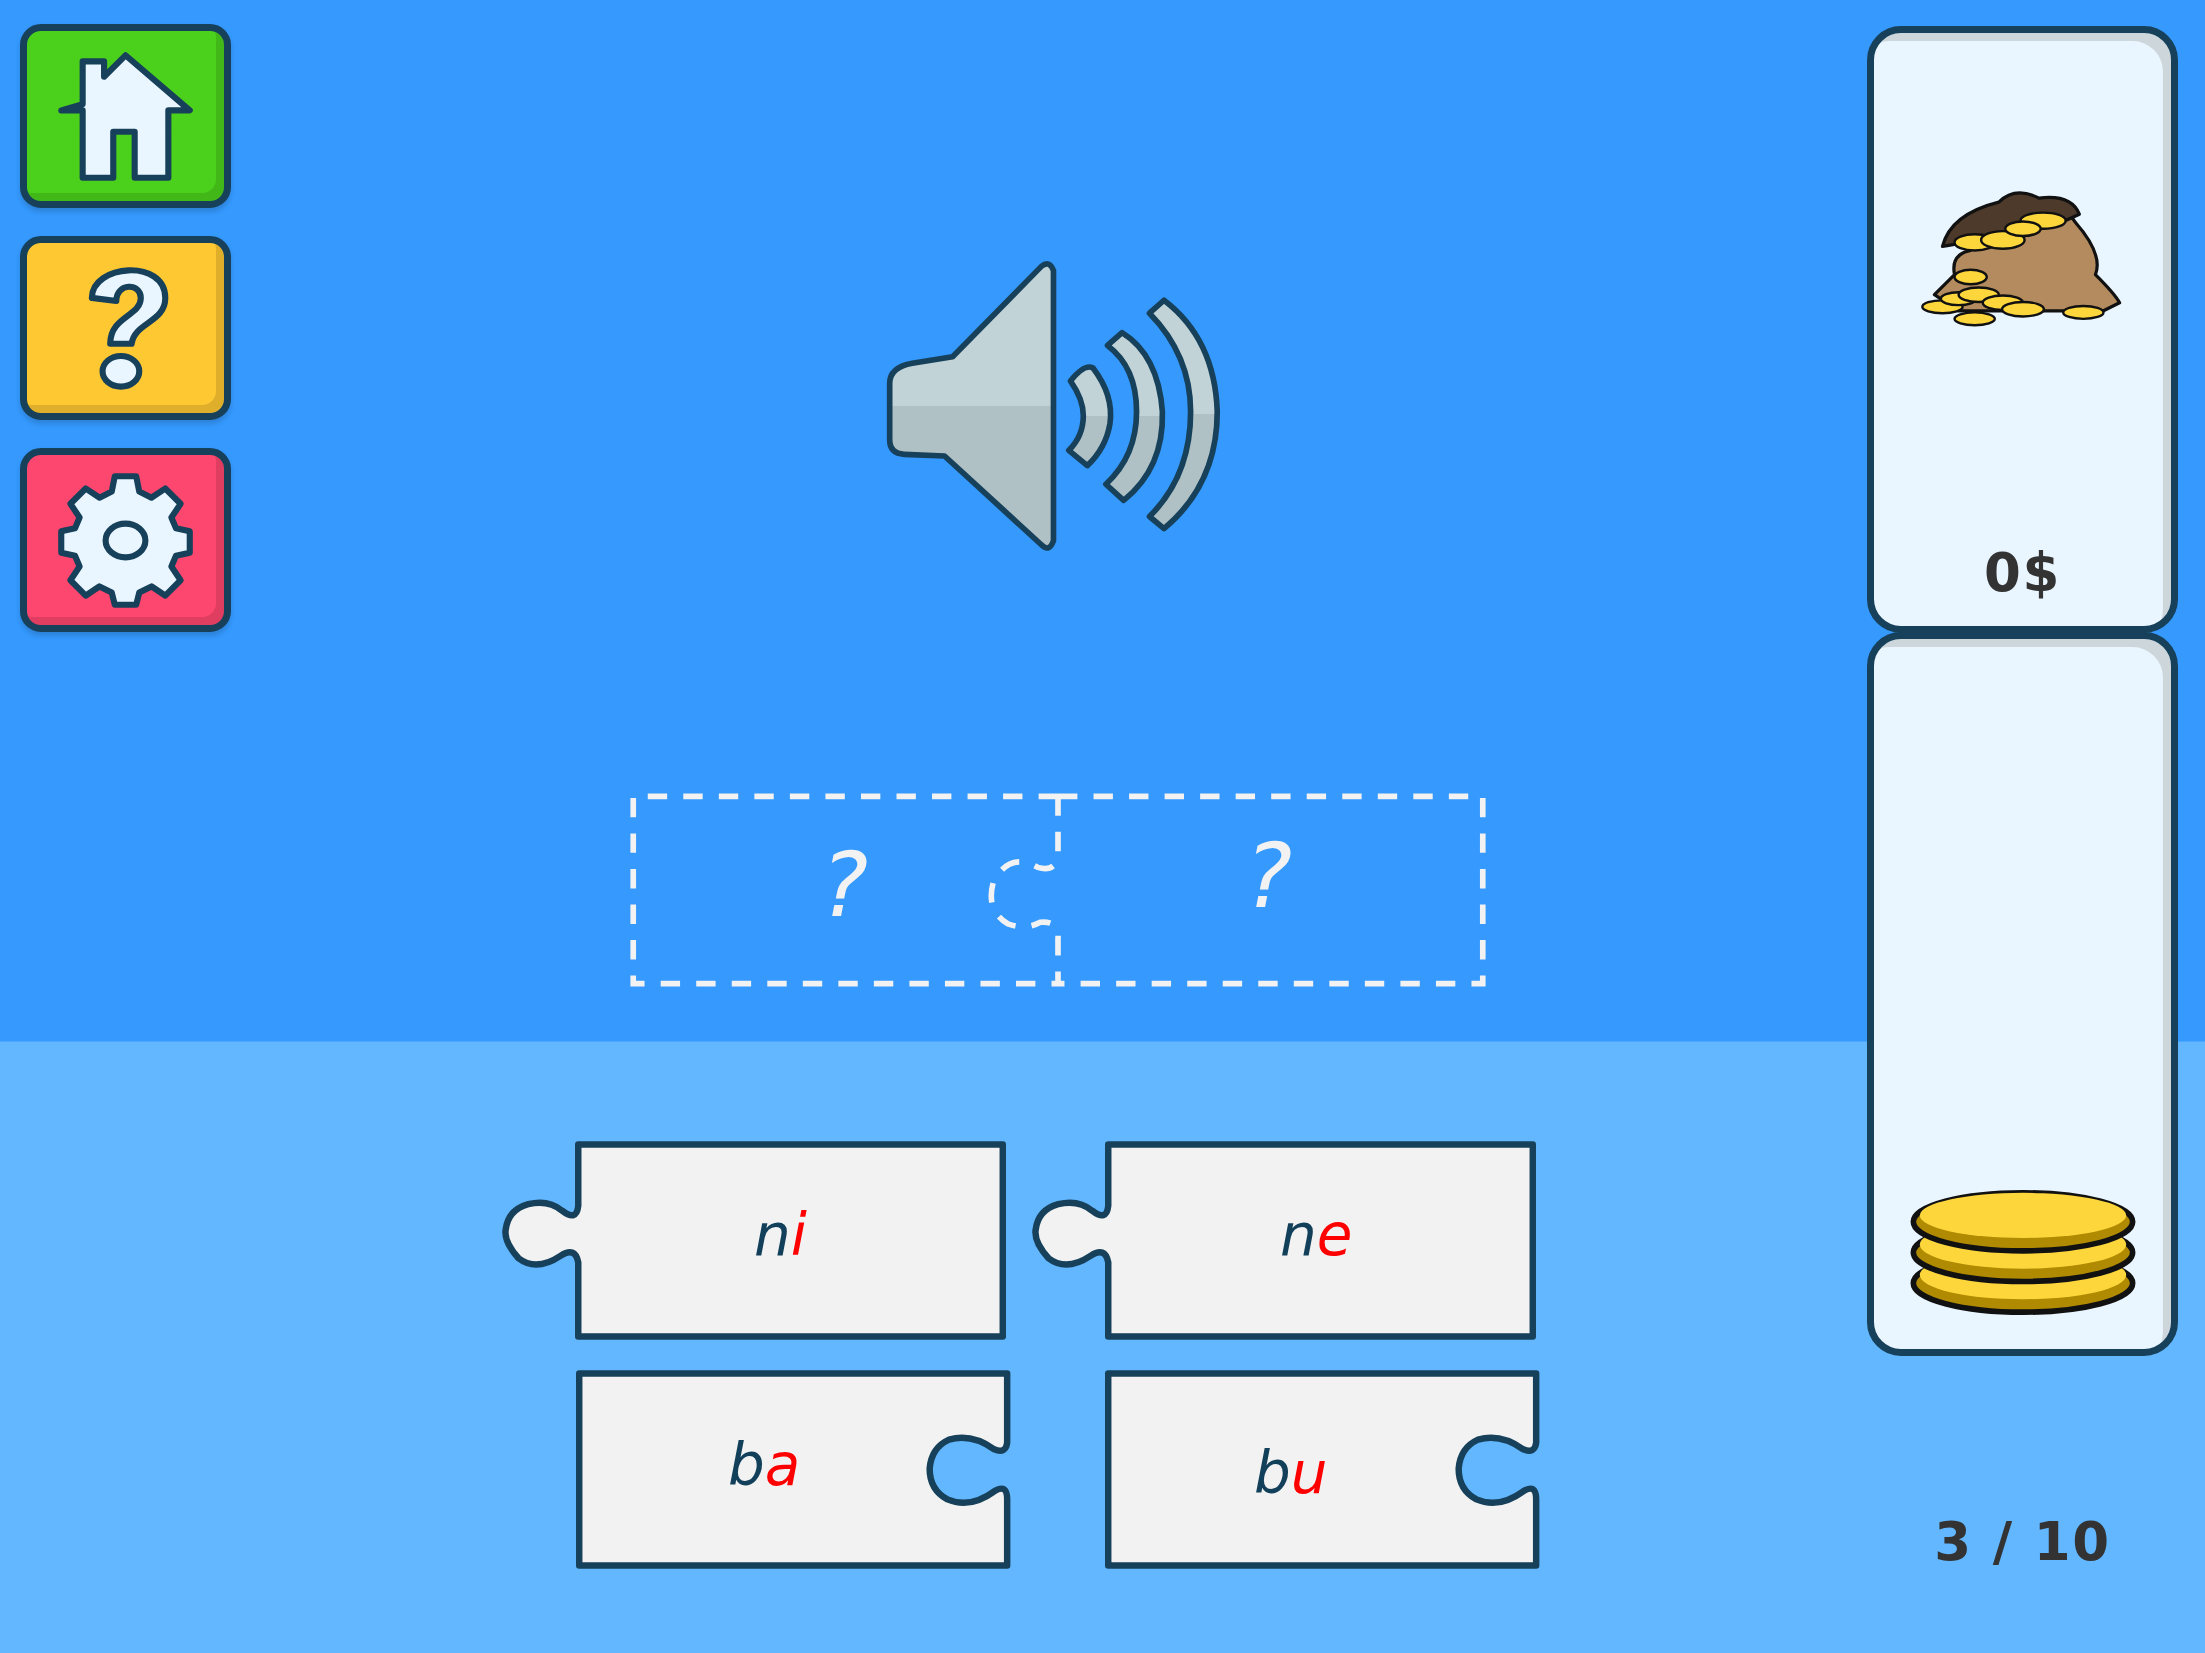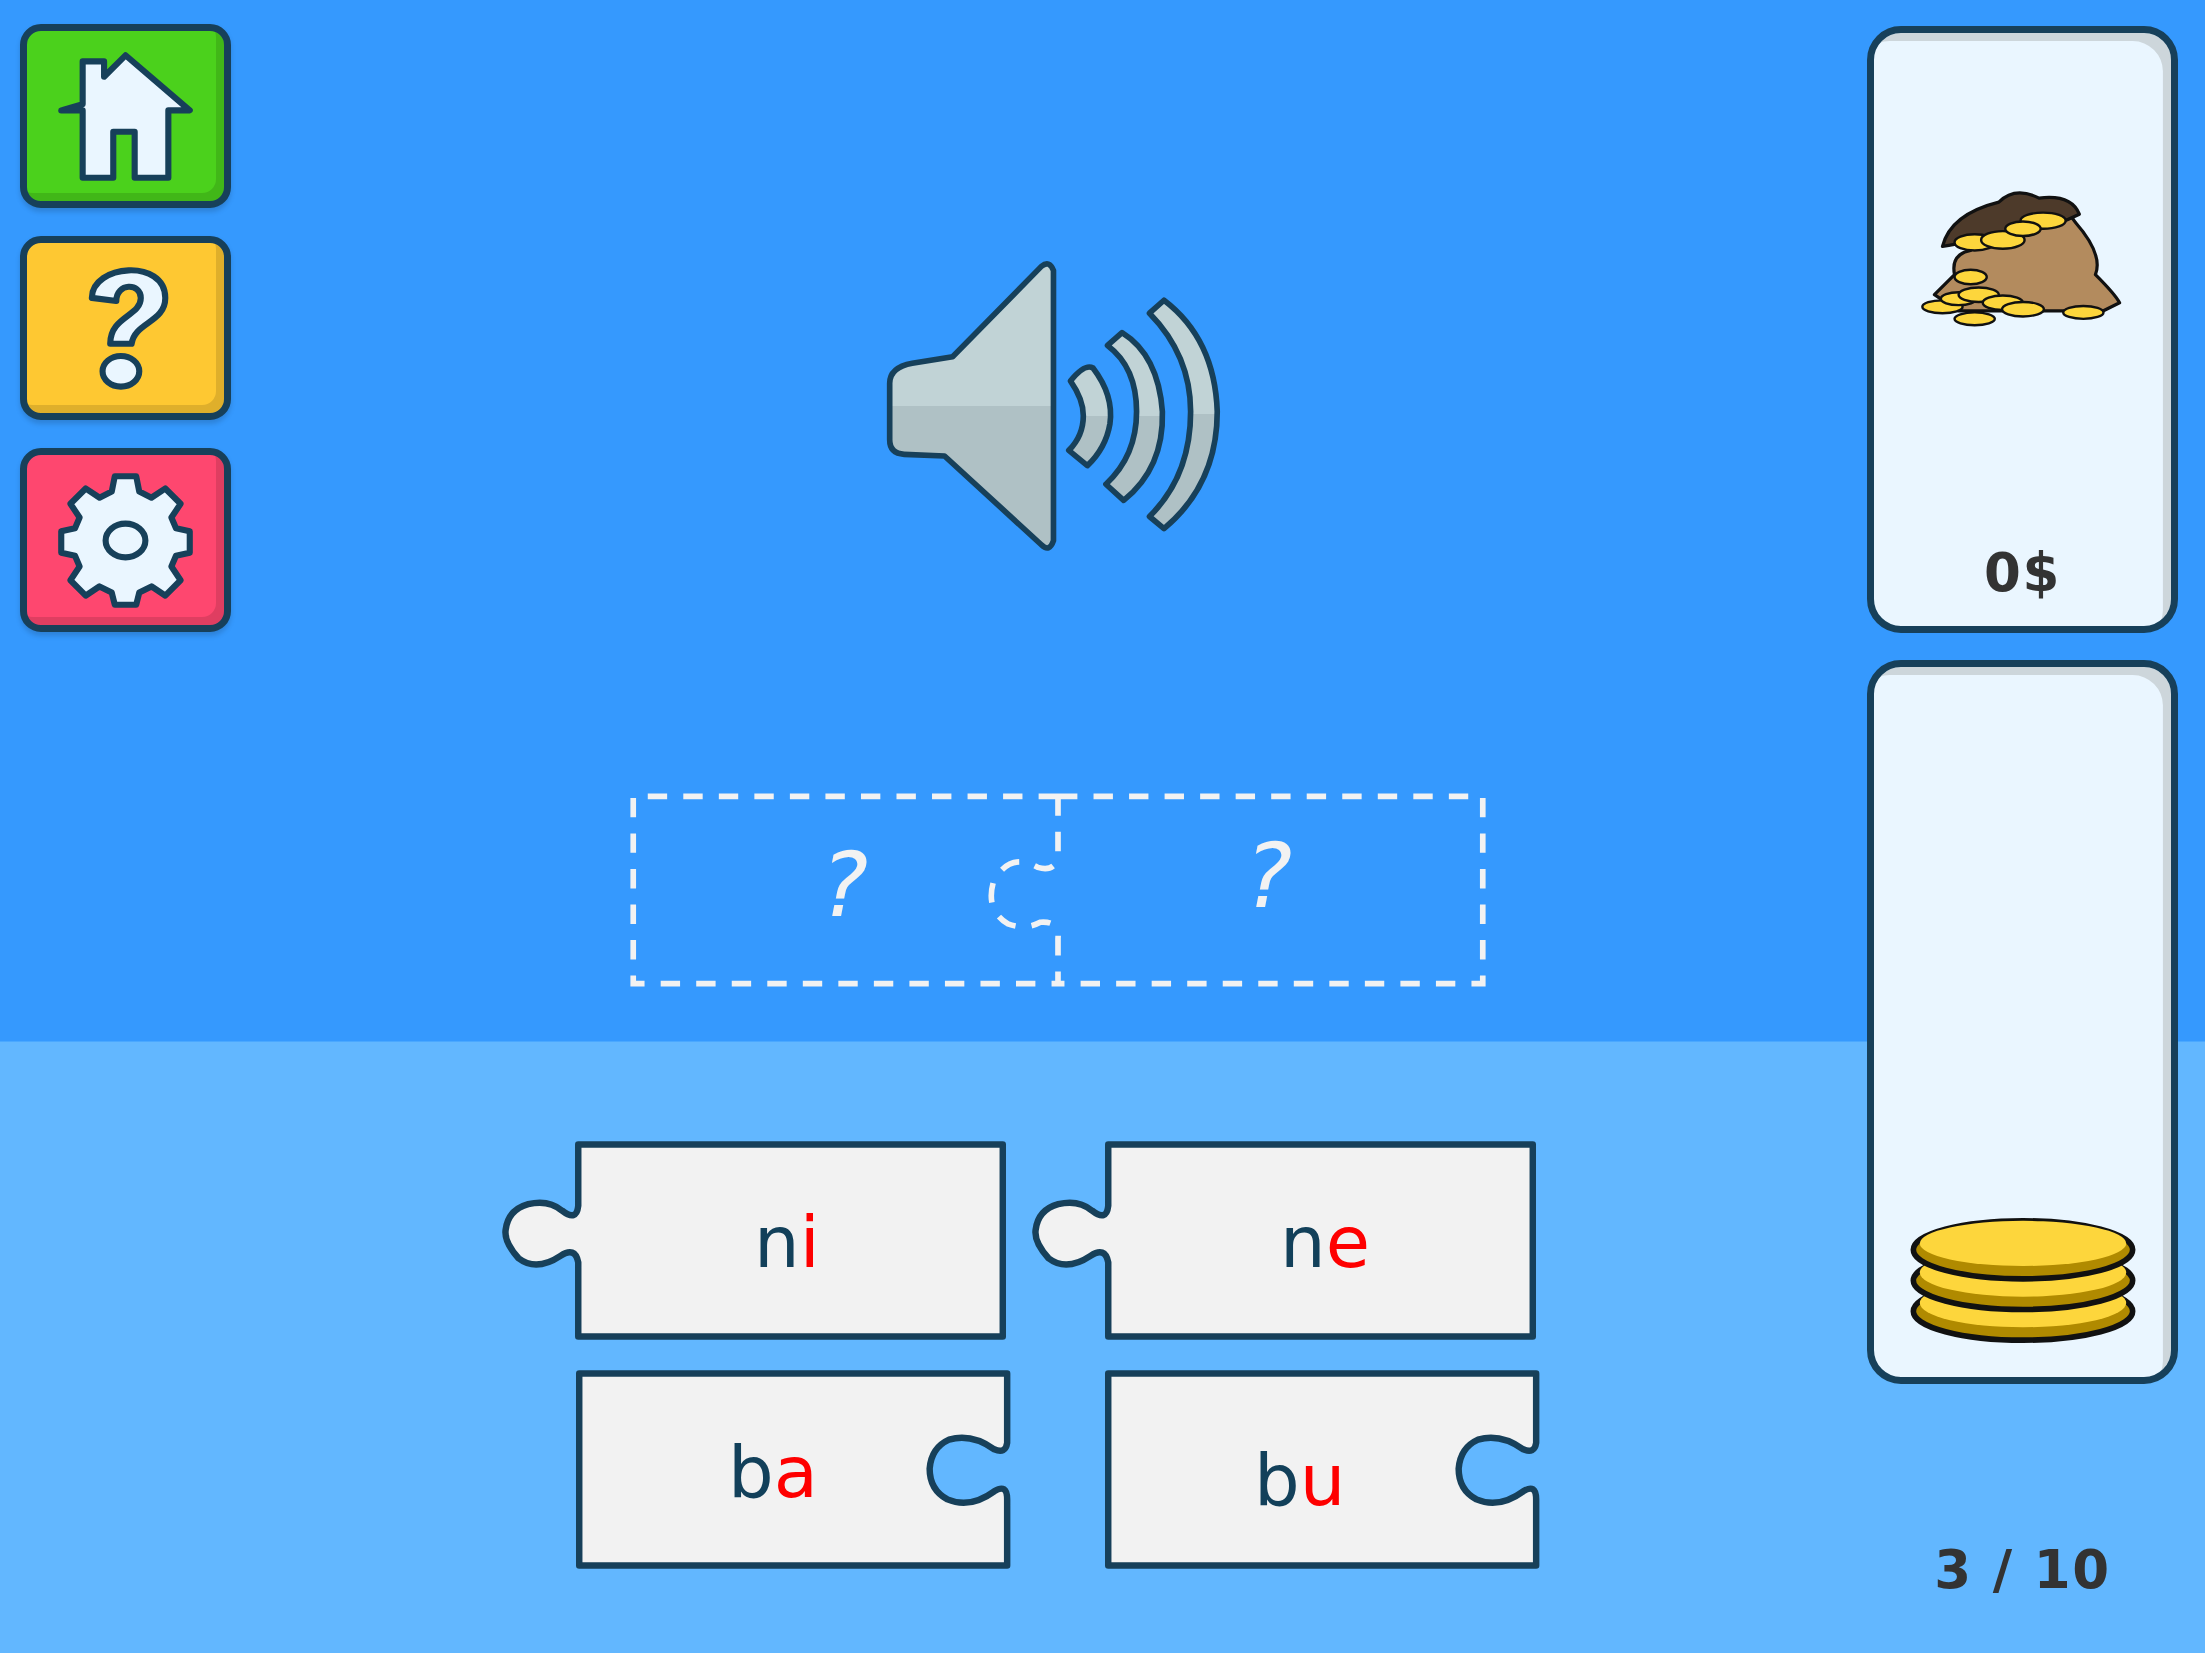--- a/index.html
+++ b/index.html
@@ -38,8 +38,8 @@
     .piece { position: absolute; cursor: grab; }
     .piece svg { position: absolute; left: 0; top: 0; overflow: visible; }
     .piece-label {
-      position: absolute; font-family: "DejaVu Sans", sans-serif; 
-      font-size: 72px; line-height: 1; color: #12405a; white-space: nowrap;
+      position: absolute; font-family: "DejaVu Sans", sans-serif; font-style: italic;
+      font-size: 58px; line-height: 1; color: #12405a; white-space: nowrap;
     }
     .piece-label .v { color: #fe0000; }
 

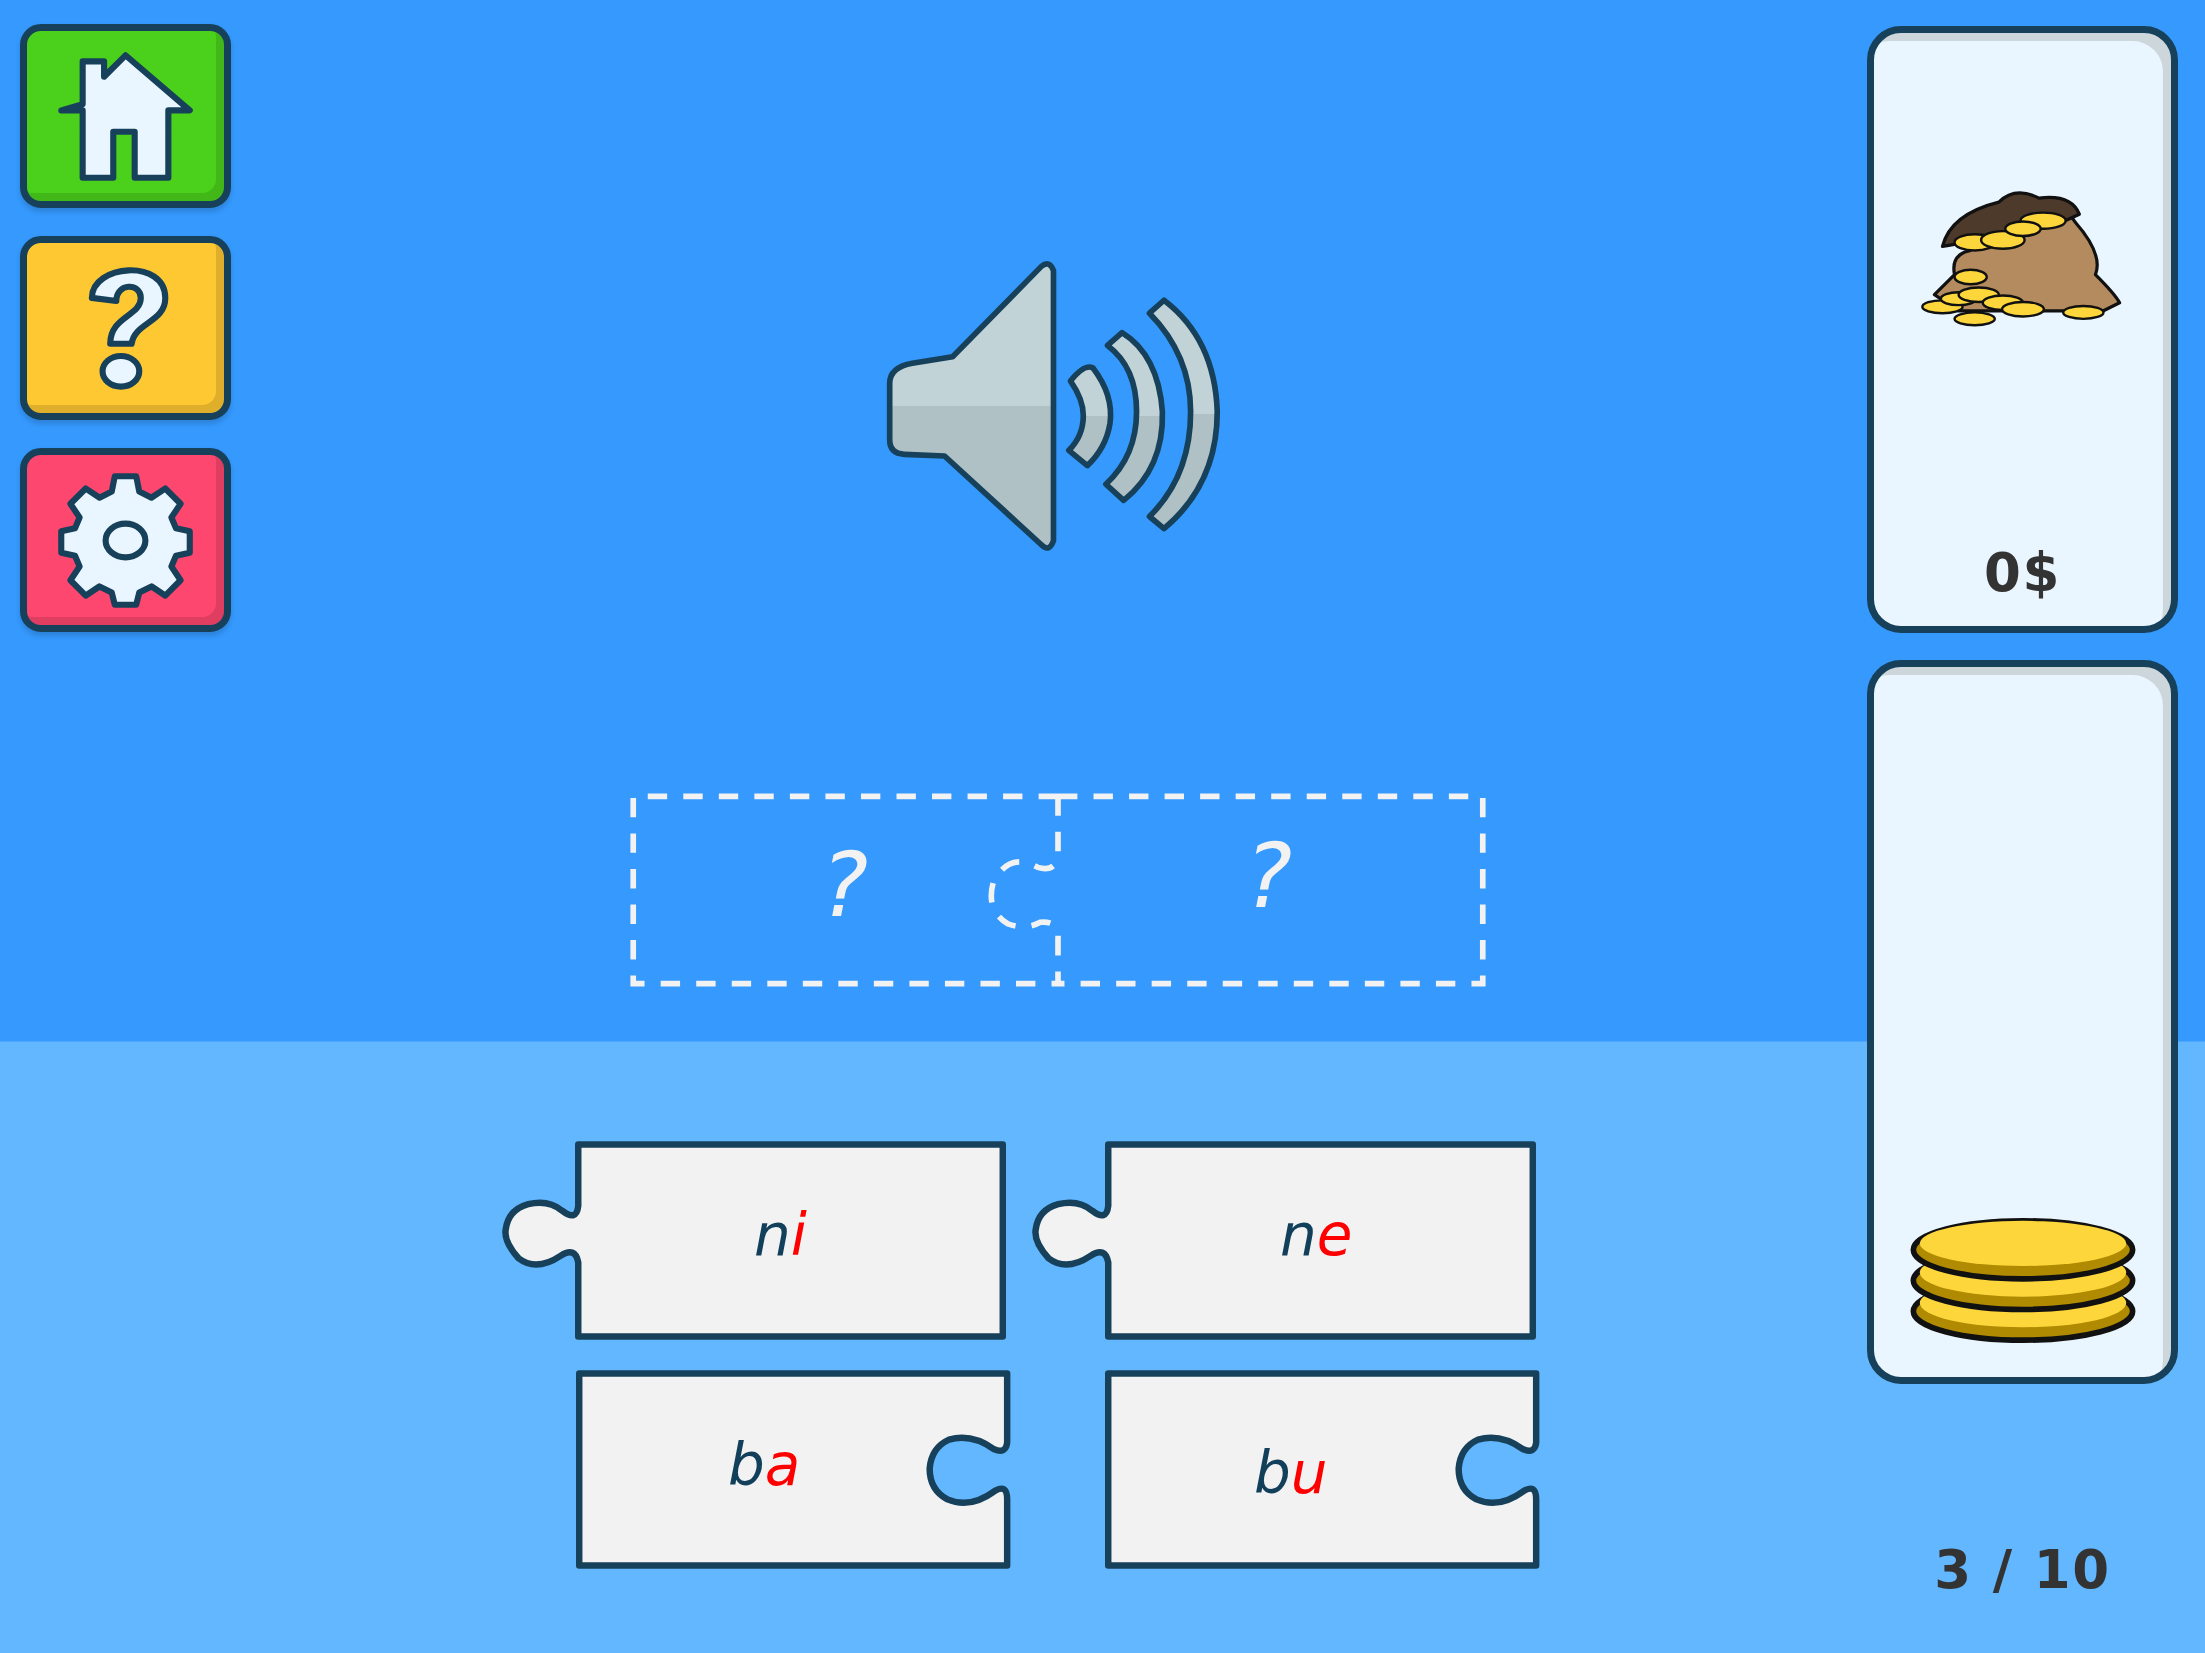--- a/index.html
+++ b/index.html
@@ -50,7 +50,7 @@
       box-shadow: inset -11.3px 11.3px 0 -3.2px #cdd6db;
     }
     .card-money { top: 26px; height: 607px; }
-    .card-progress { top: 660px; height: 724px; }
+    .card-progress { top: 632px; height: 724px; }
     .card-value {
       position: absolute; left: 0; right: 0; text-align: center;
       font-family: "DejaVu Sans", sans-serif; font-weight: bold; color: #333333;

